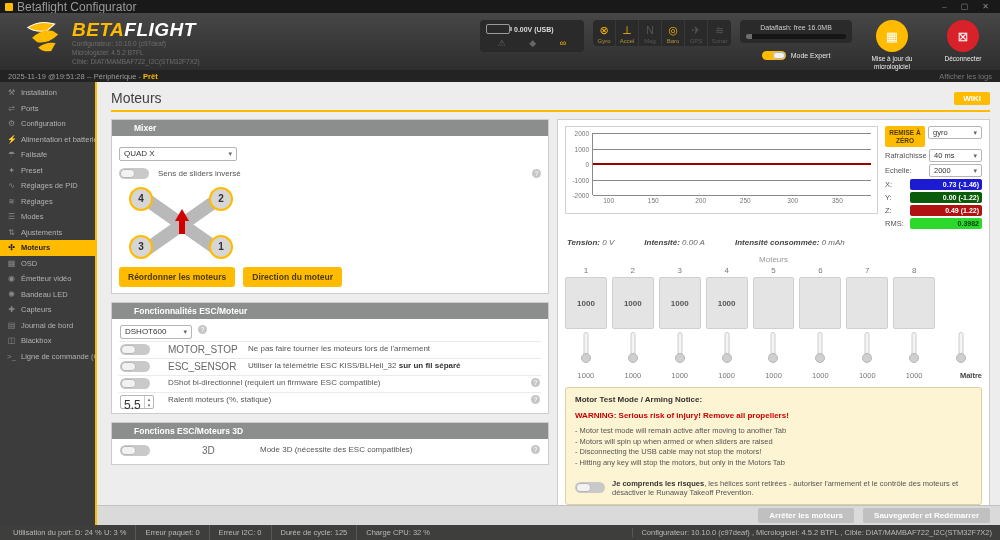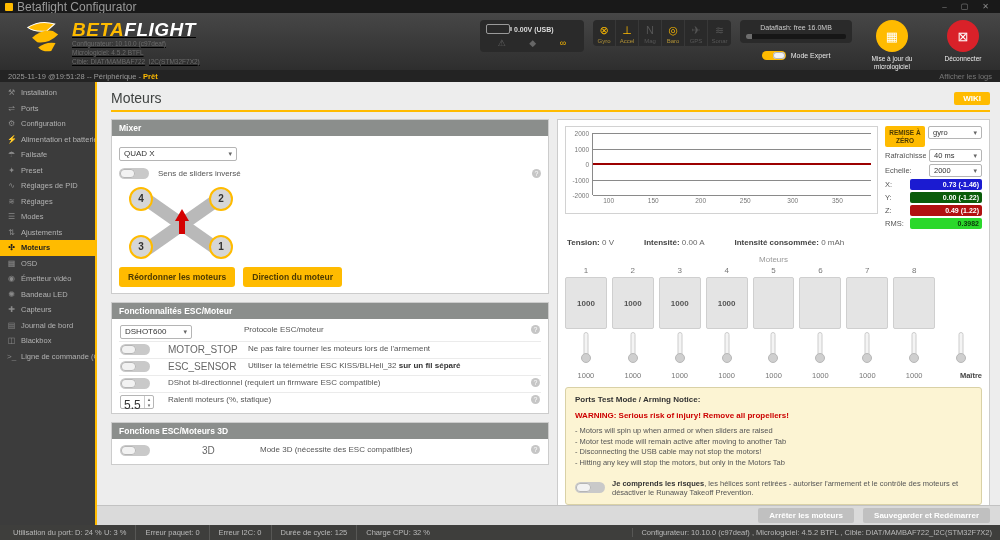--- a/index.html
+++ b/index.html
@@ -15,7 +15,7 @@
 
   
   .header{height:57px;background:linear-gradient(#474747,#2e2e2e);position:relative;display:flex;}
-  .logo{display:flex;margin-left:26px;margin-top:5px;gap:6px;text-decoration:underline;}
+  .logo{display:flex;margin-left:26px;margin-top:5px;gap:6px;}
   .logo-txt{margin-top:2px;}
   .bf{font-style:italic;font-weight:bold;font-size:19px;letter-spacing:.5px;line-height:19px;}
   .bf .beta{color:#ffbb00;} .bf .flight{color:#fff;}

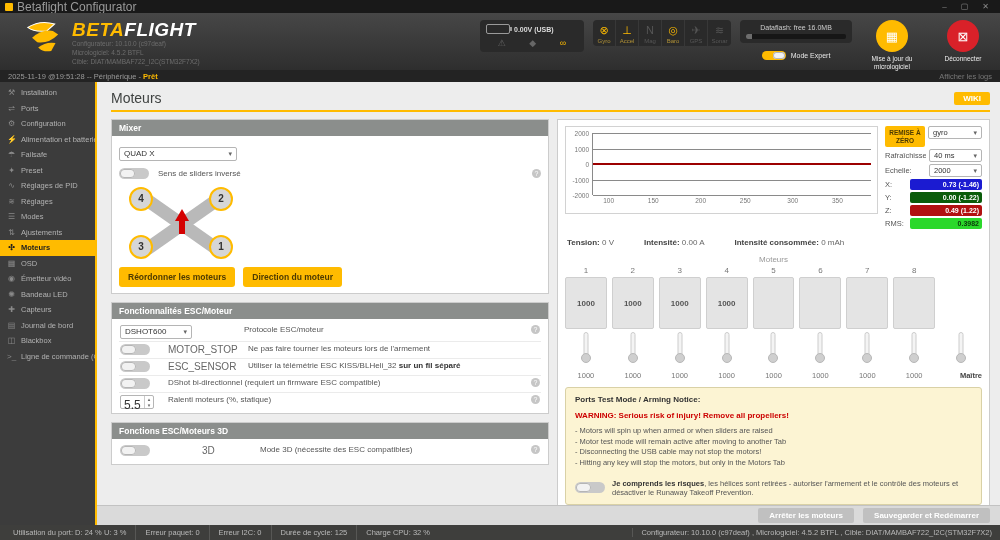--- a/index.html
+++ b/index.html
@@ -75,7 +75,7 @@
   .col-r{flex:1;min-width:0;}
 
   .panel{background:#fff;border:1px solid #ccc;margin-bottom:8px;}
-  .panel-h{background:#8b8e8c;color:#fff;font-weight:bold;font-size:8.5px;padding:3px 7px;}
+  .panel-h{background:#8b8e8c;color:#fff;font-weight:bold;font-size:8.5px;padding:3px 22px;}
   .panel-b{padding:6px 7px;}
 
   .select{display:inline-flex;align-items:center;justify-content:space-between;border:1px solid #b5b5b5;border-radius:2px;background:#fff;font-size:8px;color:#333;padding:0 4px;height:14px;cursor:pointer;}

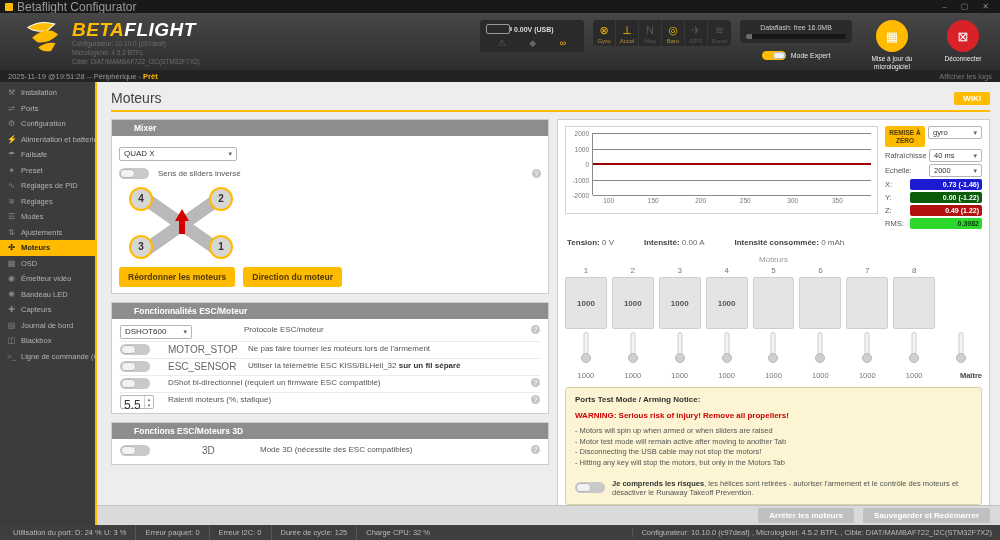--- a/index.html
+++ b/index.html
@@ -136,7 +136,7 @@
   .bx{background:#1b1bd1;} .by{background:#0a5c0a;} .bz{background:#b11111;}
   .brms{background:#2bd82b;color:#0b3a0b;}
 
-  .power{display:flex;gap:30px;font-size:8px;color:#666;padding:7px 2px 6px;}
+  .power{display:flex;gap:30px;font-size:8px;color:#666;padding:7px 2px 6px;font-style:italic;}
   .power b{color:#444;}
 
   

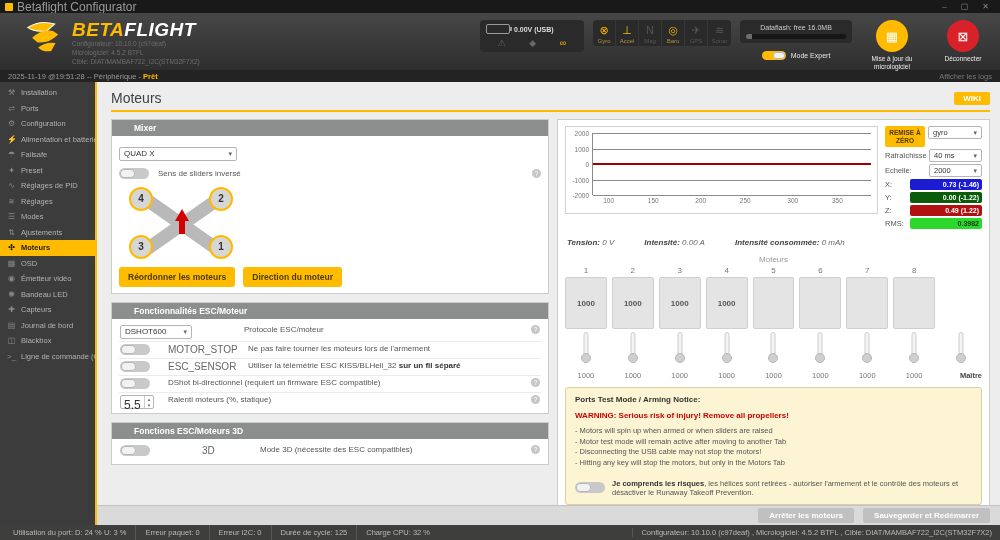--- a/index.html
+++ b/index.html
@@ -399,7 +399,6 @@
                   <span>DSHOT600</span>
                     <span class="chev">▾</span>
                 </span>
-                <span class="fdesc" style="margin-left:46px">Protocole ESC/moteur</span>
                 <span class="help">?</span>
               </div>
               <div class="frow">

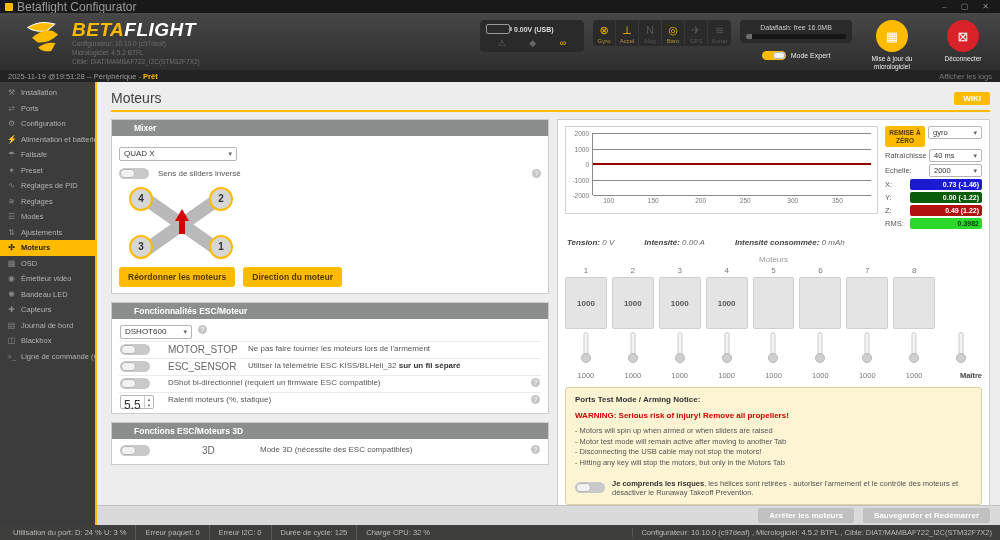--- a/index.html
+++ b/index.html
@@ -600,7 +600,7 @@
               </div>
 
               <div class="notice">
-                <div class="n-title">Ports Test Mode / Arming Notice:</div>
+                <div class="n-title">Motor Test Mode / Arming Notice:</div>
                 <div class="n-warn">WARNING: Serious risk of injury! Remove all propellers!</div>
                 <div class="n-line">- Motors will spin up when armed or when sliders are raised</div>
                 <div class="n-line">- Motor test mode will remain active after moving to another Tab</div>

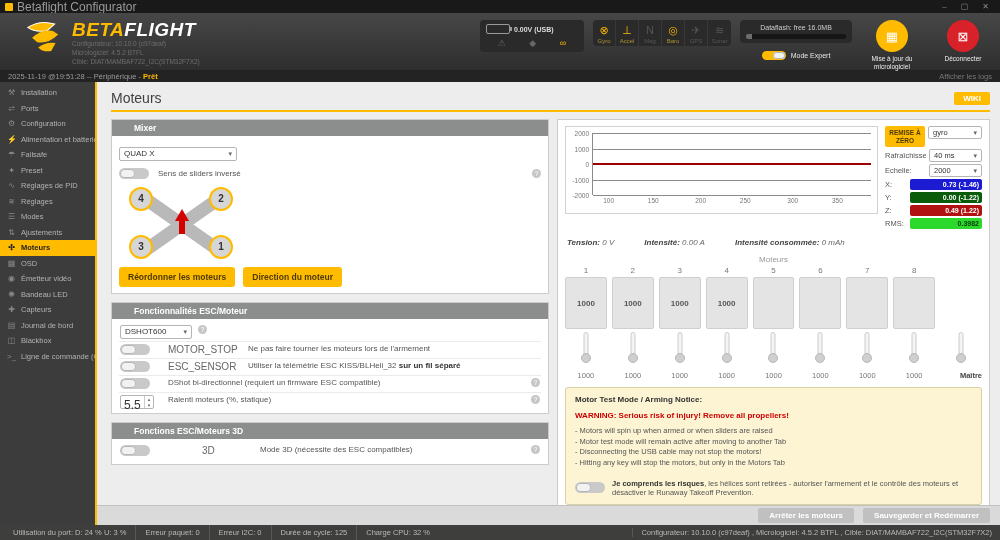--- a/index.html
+++ b/index.html
@@ -602,8 +602,8 @@
               <div class="notice">
                 <div class="n-title">Motor Test Mode / Arming Notice:</div>
                 <div class="n-warn">WARNING: Serious risk of injury! Remove all propellers!</div>
+                <div class="n-line">- Motor test mode will remain active after moving to another Tab</div>
                 <div class="n-line">- Motors will spin up when armed or when sliders are raised</div>
-                <div class="n-line">- Motor test mode will remain active after moving to another Tab</div>
                 <div class="n-line">- Disconnecting the USB cable may not stop the motors!</div>
                 <div class="n-line">- Hitting any key will stop the motors, but only in the Motors Tab</div>
                 <div class="n-ack">

